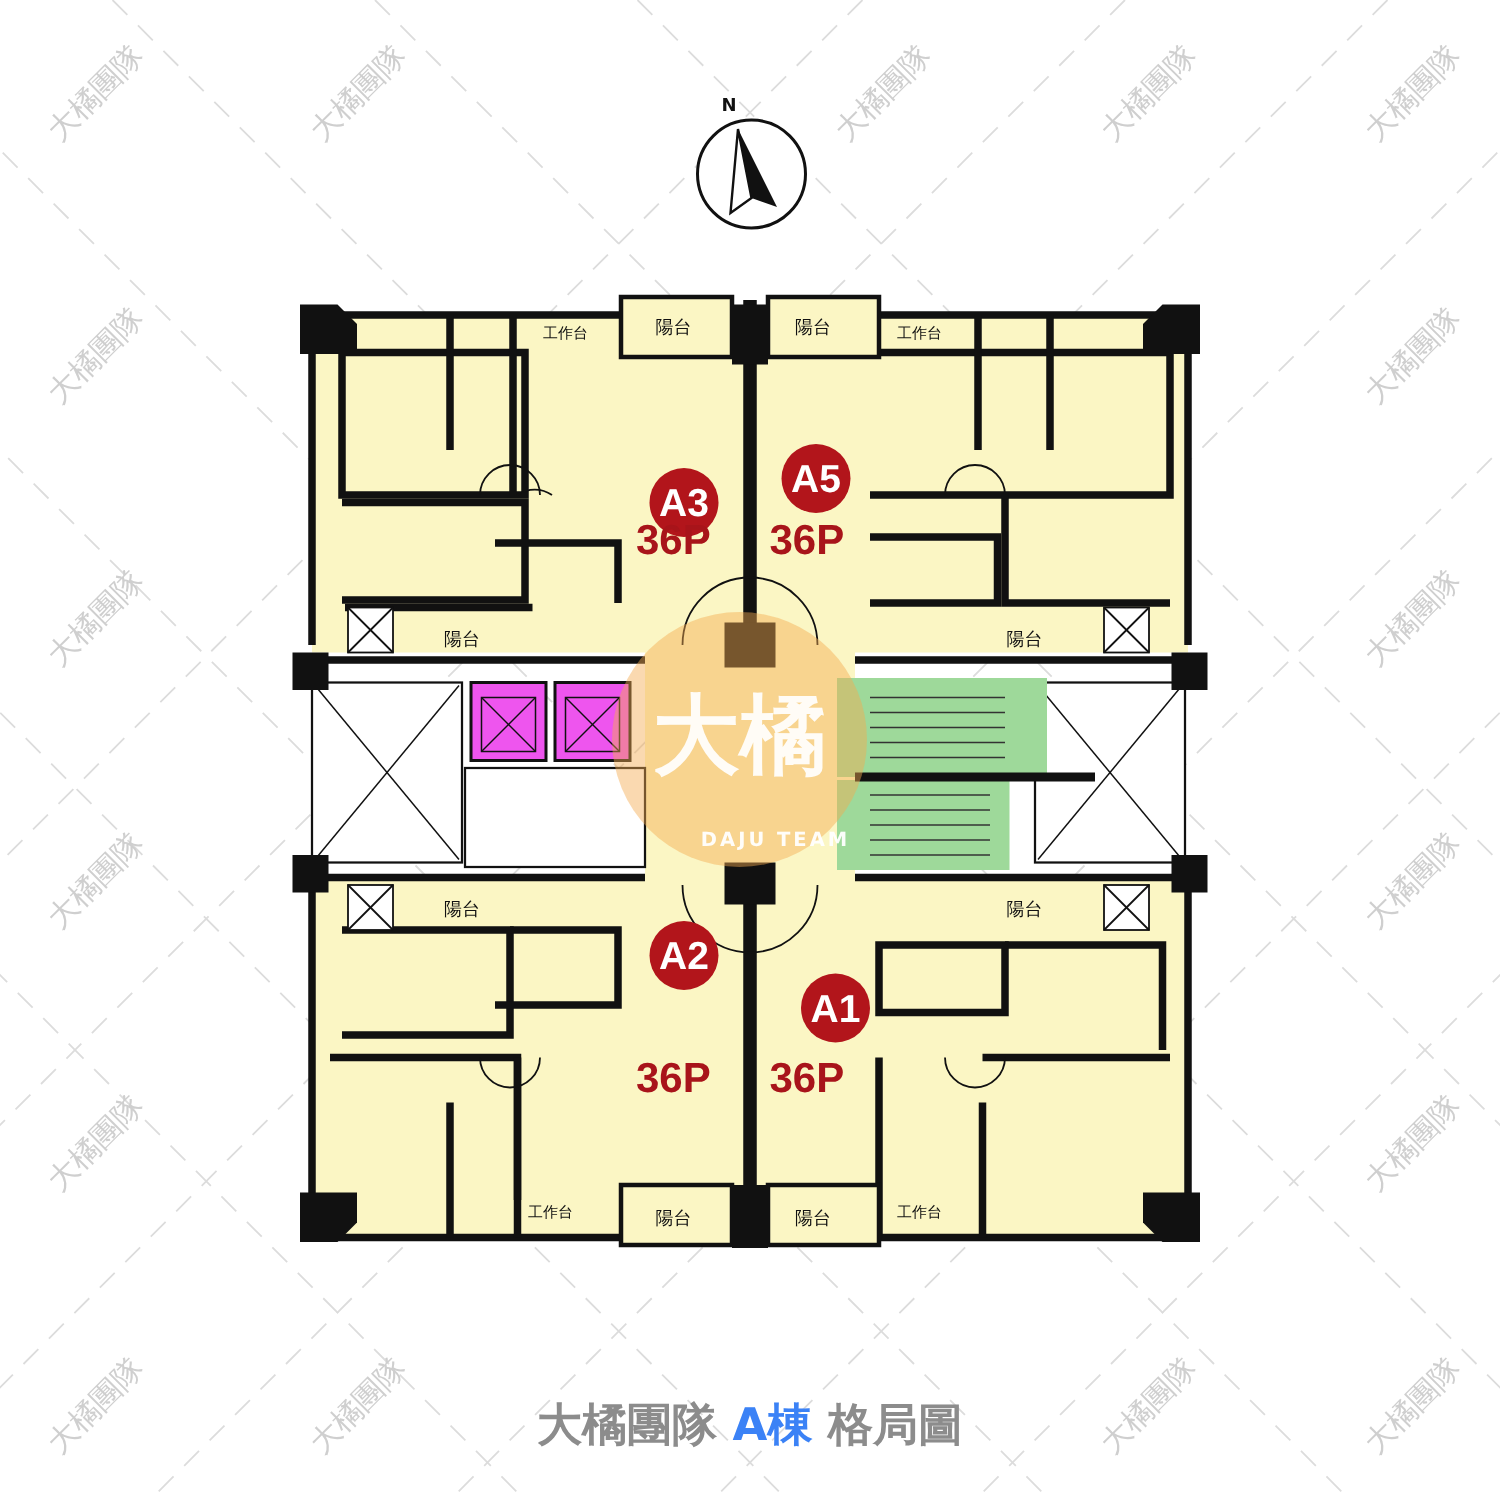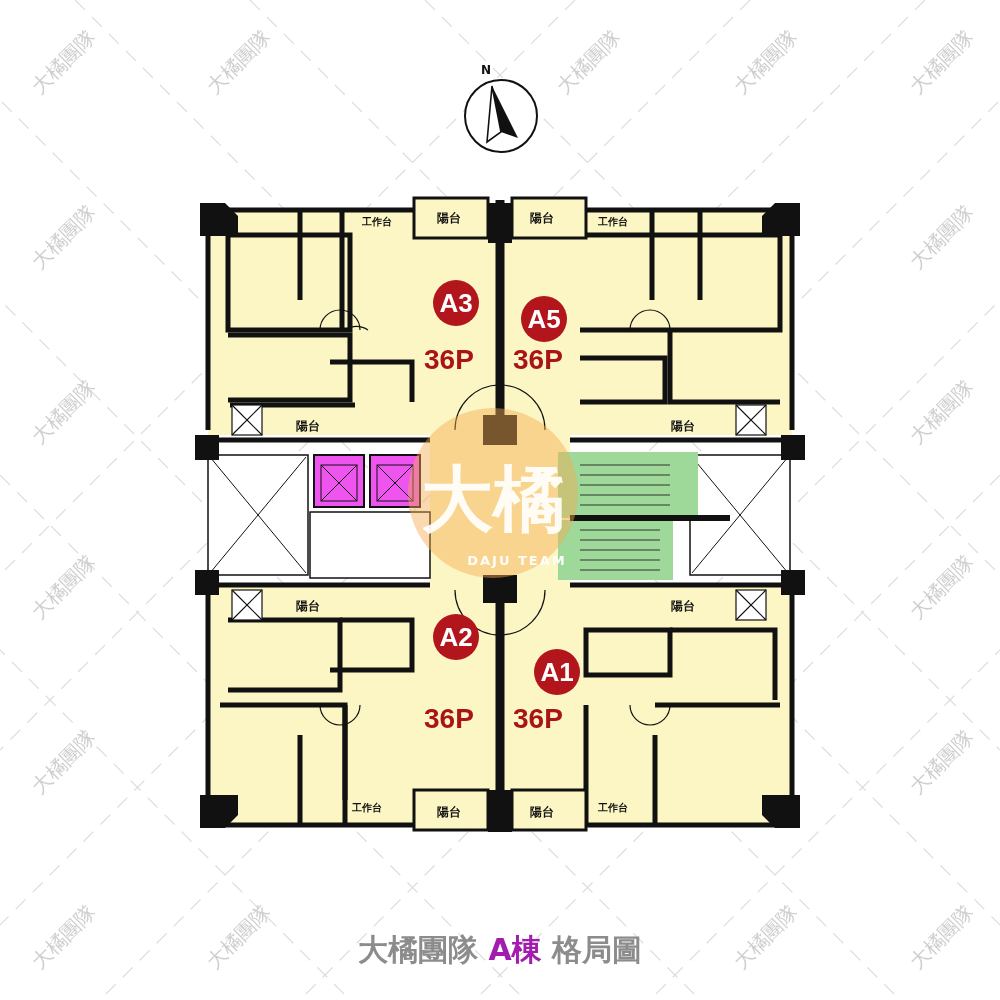--- a/index.html
+++ b/index.html
@@ -11,7 +11,7 @@
   .unit-badge { position:absolute; width:46px; height:46px; border-radius:50%; background:#b2151b; color:#fff;
     font-family:"Liberation Sans", sans-serif; font-weight:bold; font-size:26px; line-height:46px; text-align:center; }
   .unit-size { position:absolute; color:#a8141a; font-family:"Liberation Sans", sans-serif; font-weight:bold; font-size:28px; }
-  .balcony { position:absolute; font-family:"DejaVu Sans", sans-serif; font-weight:bold; font-size:12px; color:#111; }
+  .balcony { position:absolute; font-family:"DejaVu Sans", sans-serif; font-weight:normal; font-size:12px; color:#111; }
   #caption { position:absolute; left:0; width:1000px; top:930px; text-align:center; font-family:"DejaVu Sans", sans-serif; font-weight:bold; font-size:30px; color:#8c8c8c; }
   #caption .hl { color:#a21caf; }
   #logo { position:absolute; left:408px; top:408px; width:170px; height:170px; border-radius:50%; background:rgba(245,170,80,0.45); }

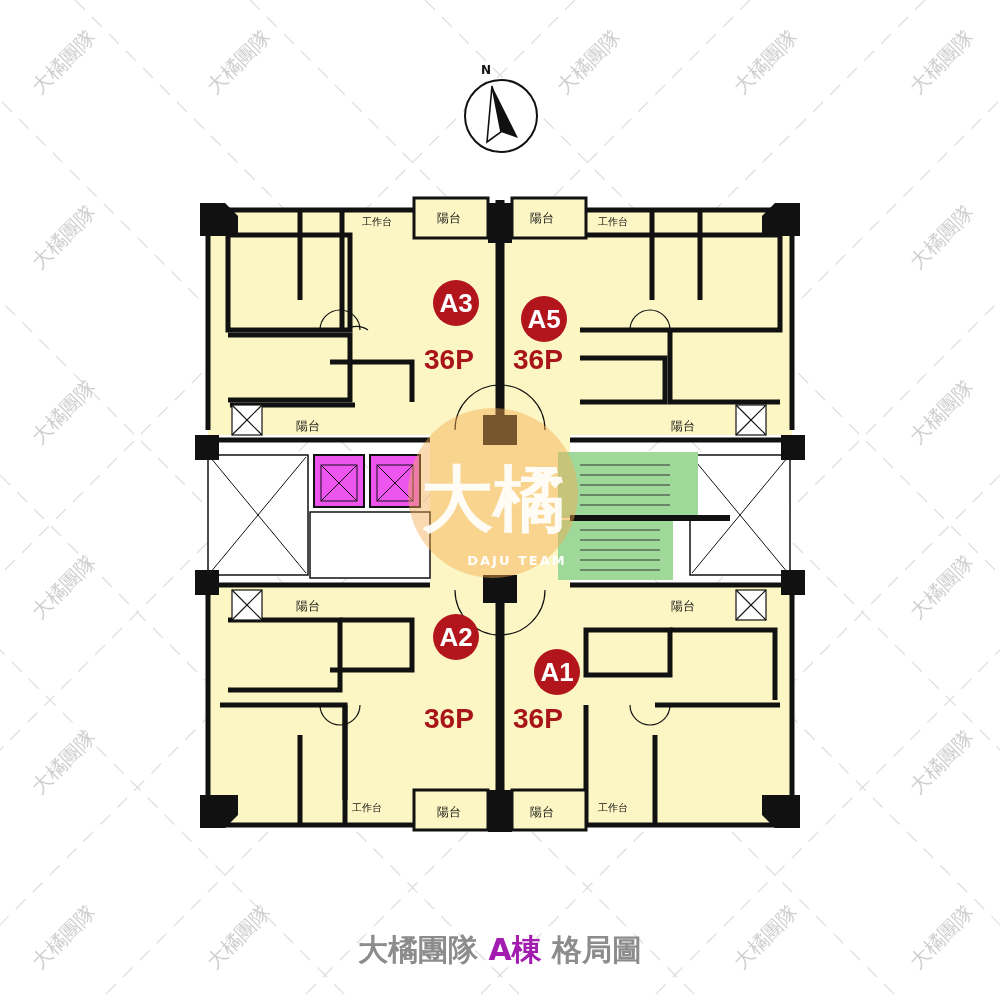--- a/index.html
+++ b/index.html
@@ -206,7 +206,7 @@
 <div id="logo-text">大橘</div>
 <div id="logo-sub">DAJU TEAM</div>
 
-<div class="unit-badge" style="left:433px;top:280px">A3</div>
+<div class="unit-badge" style="left:433px;top:312px">A3</div>
 <div class="unit-size" style="left:424px;top:344px">36P</div>
 <div class="unit-badge" style="left:521px;top:296px">A5</div>
 <div class="unit-size" style="left:513px;top:344px">36P</div>

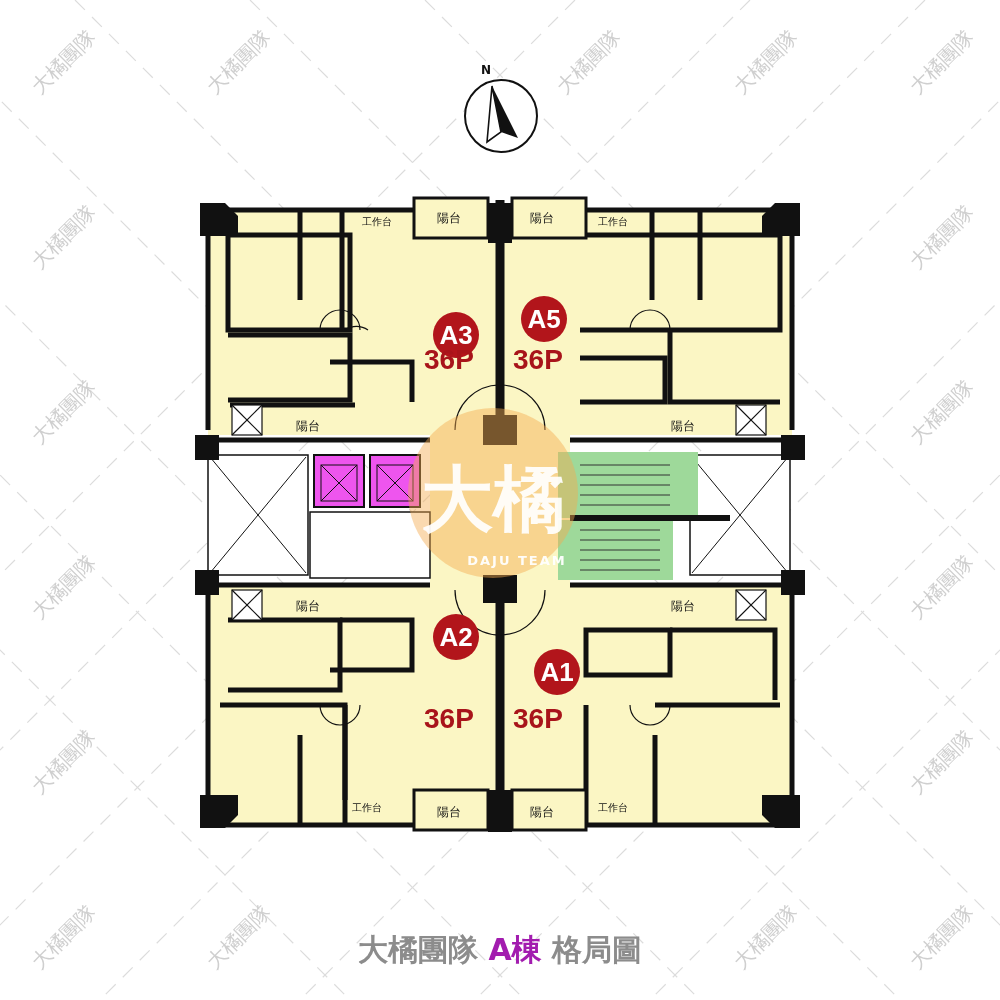--- a/index.html
+++ b/index.html
@@ -15,7 +15,7 @@
   #caption { position:absolute; left:0; width:1000px; top:930px; text-align:center; font-family:"DejaVu Sans", sans-serif; font-weight:bold; font-size:30px; color:#8c8c8c; }
   #caption .hl { color:#a21caf; }
   #logo { position:absolute; left:408px; top:408px; width:170px; height:170px; border-radius:50%; background:rgba(245,170,80,0.45); }
-  #logo-text { position:absolute; left:408px; top:452px; width:170px; text-align:center; font-family:"DejaVu Sans", sans-serif; font-weight:bold; font-size:72px; color:rgba(255,255,255,0.92); }
+  #logo-text { position:absolute; left:408px; top:452px; width:170px; text-align:center; font-family:"DejaVu Sans", sans-serif; font-weight:bold; font-size:58px; color:rgba(255,255,255,0.92); }
   #logo-sub { position:absolute; left:432px; top:553px; width:170px; text-align:center; font-family:"DejaVu Sans", sans-serif; font-weight:bold; font-size:13px; letter-spacing:2px; color:rgba(255,255,255,0.95); }
   #compass-label { position:absolute; left:481px; top:63px; font-family:"DejaVu Sans", sans-serif; font-size:12px; font-weight:bold; color:#111; }
 </style>

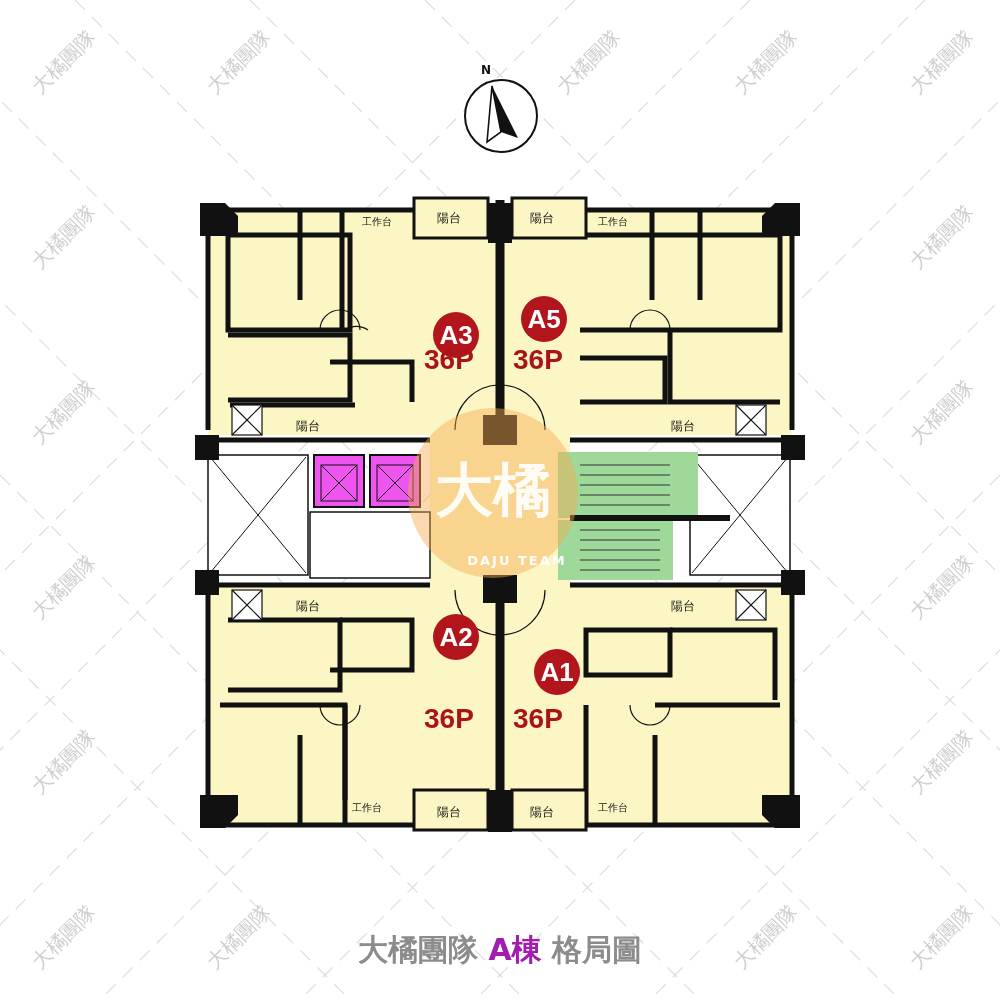--- a/index.html
+++ b/index.html
@@ -13,7 +13,7 @@
   .unit-size { position:absolute; color:#a8141a; font-family:"Liberation Sans", sans-serif; font-weight:bold; font-size:28px; }
   .balcony { position:absolute; font-family:"DejaVu Sans", sans-serif; font-weight:normal; font-size:12px; color:#111; }
   #caption { position:absolute; left:0; width:1000px; top:930px; text-align:center; font-family:"DejaVu Sans", sans-serif; font-weight:bold; font-size:30px; color:#8c8c8c; }
-  #caption .hl { color:#a21caf; }
+  #caption .hl { color:#3b82f6; }
   #logo { position:absolute; left:408px; top:408px; width:170px; height:170px; border-radius:50%; background:rgba(245,170,80,0.45); }
   #logo-text { position:absolute; left:408px; top:452px; width:170px; text-align:center; font-family:"DejaVu Sans", sans-serif; font-weight:bold; font-size:58px; color:rgba(255,255,255,0.92); }
   #logo-sub { position:absolute; left:432px; top:553px; width:170px; text-align:center; font-family:"DejaVu Sans", sans-serif; font-weight:bold; font-size:13px; letter-spacing:2px; color:rgba(255,255,255,0.95); }

